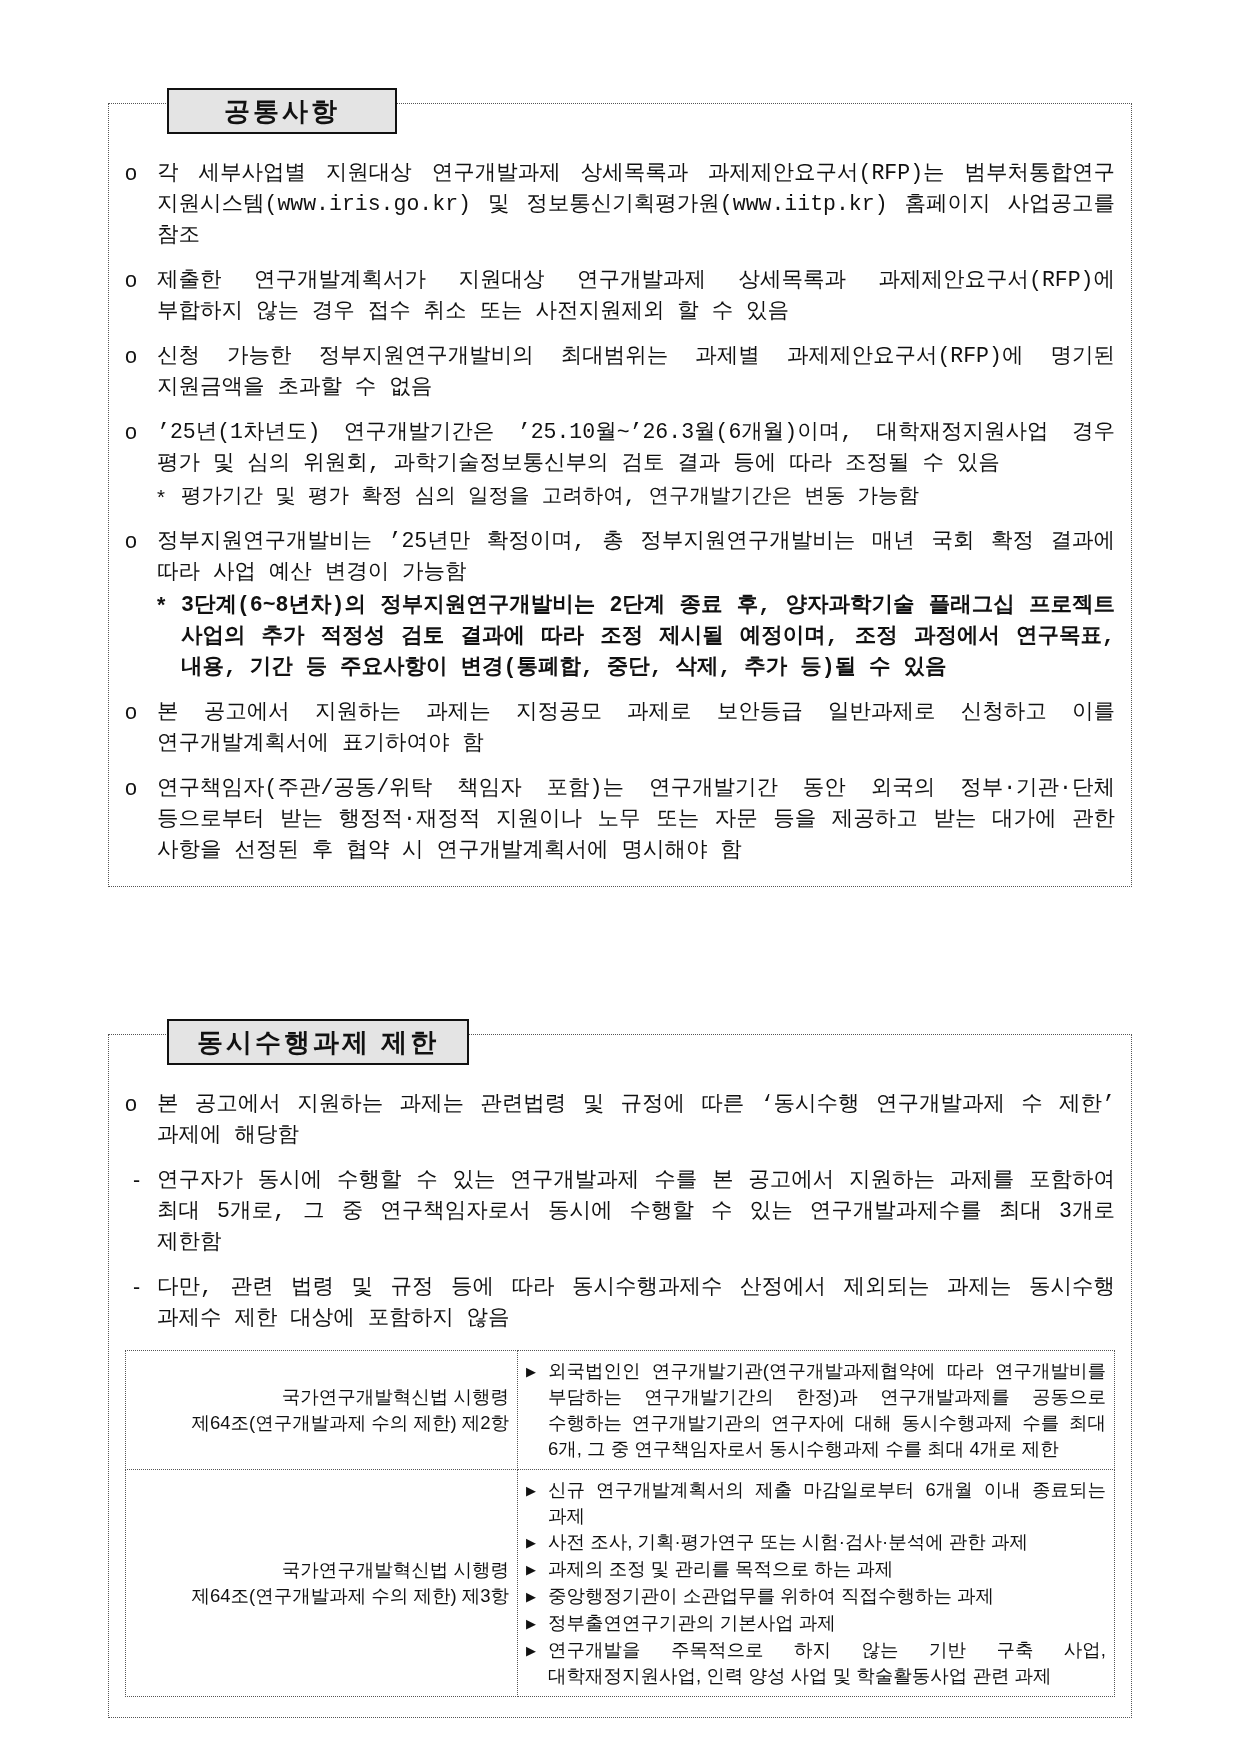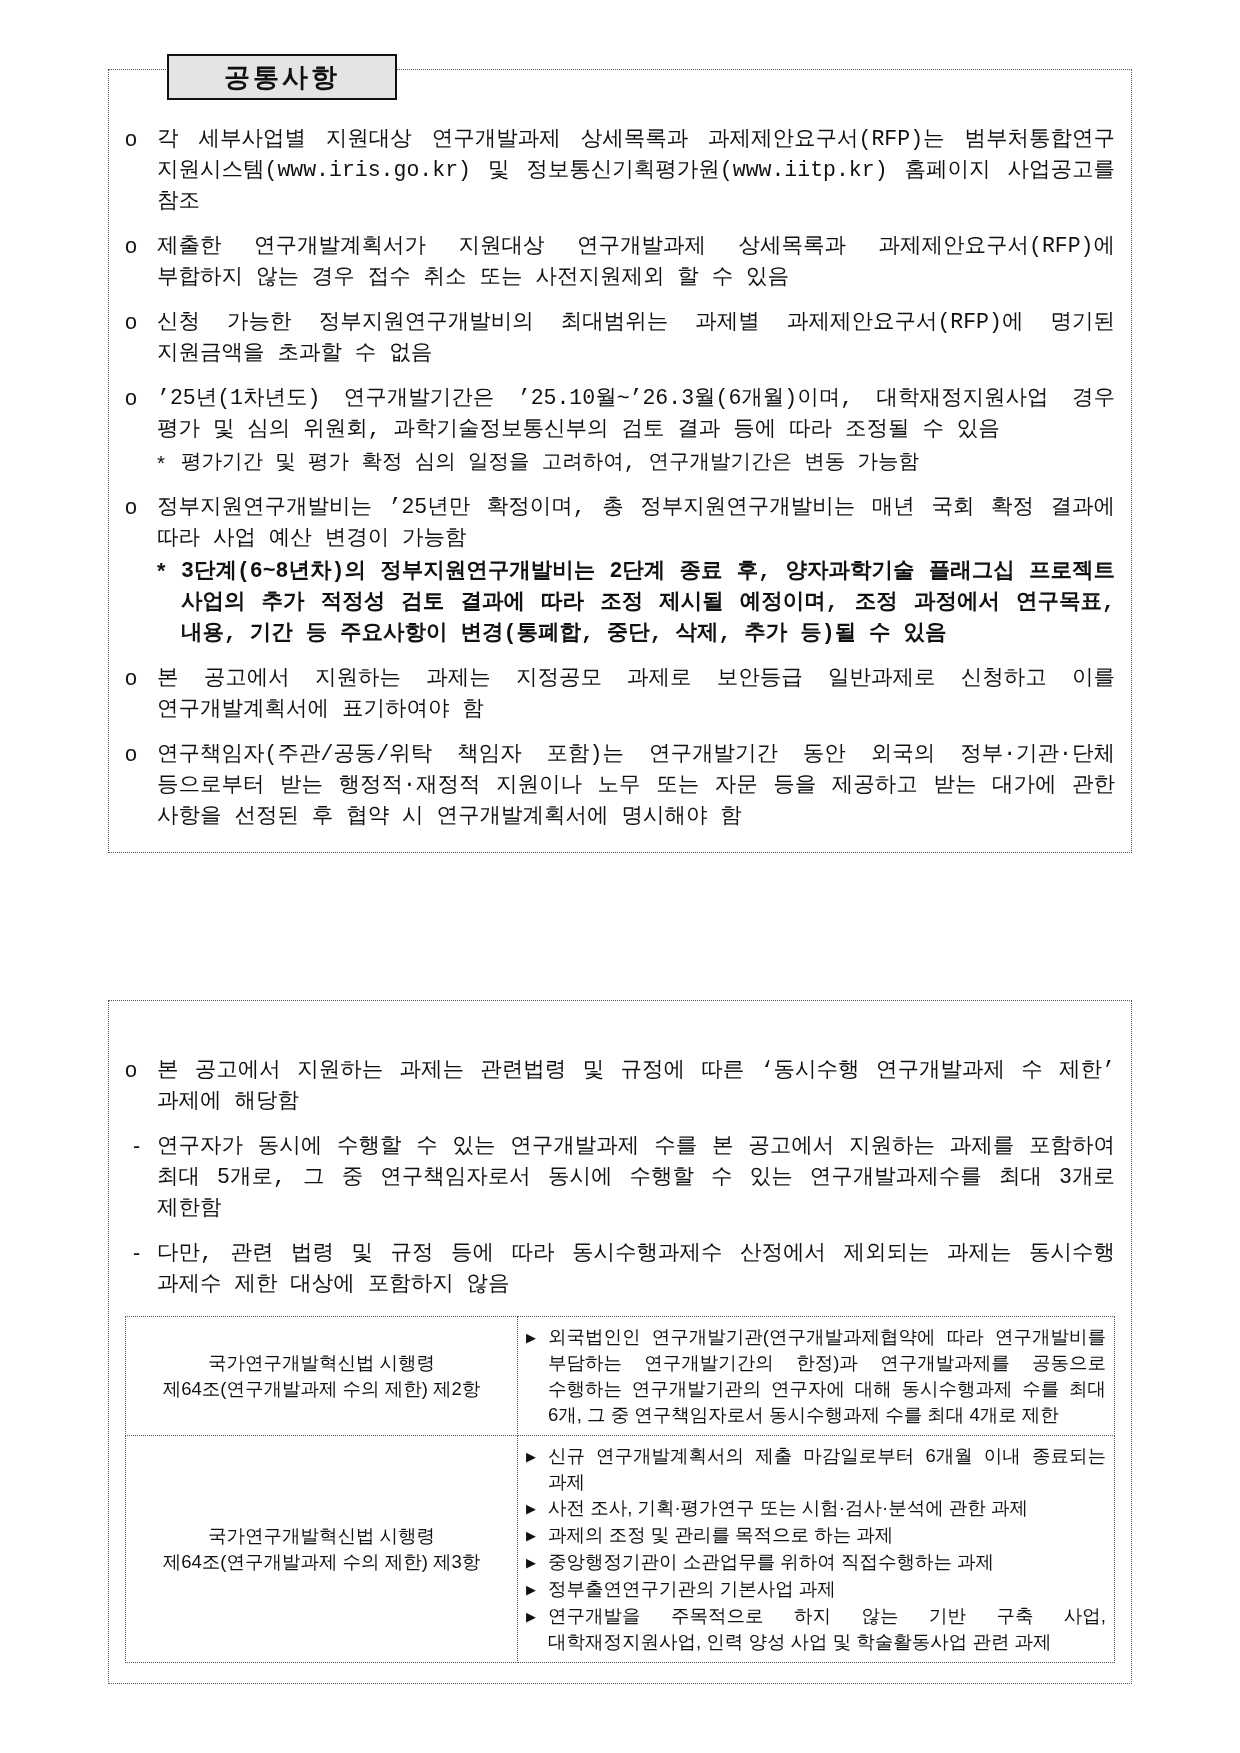--- a/index.html
+++ b/index.html
@@ -12,7 +12,7 @@
     position:relative;margin:0 108px;border:1px dotted #555;
     padding:32px 16px 20px 16px;box-sizing:border-box;background:#fff;
   }
-  .box-1{margin-top:69px;min-height:722px;}
+  .box-1{margin-top:103px;min-height:722px;}
   .box-2{margin-top:147px;min-height:680px;}
   .box-header{
     position:absolute;top:-16px;left:58px;min-width:230px;height:46px;

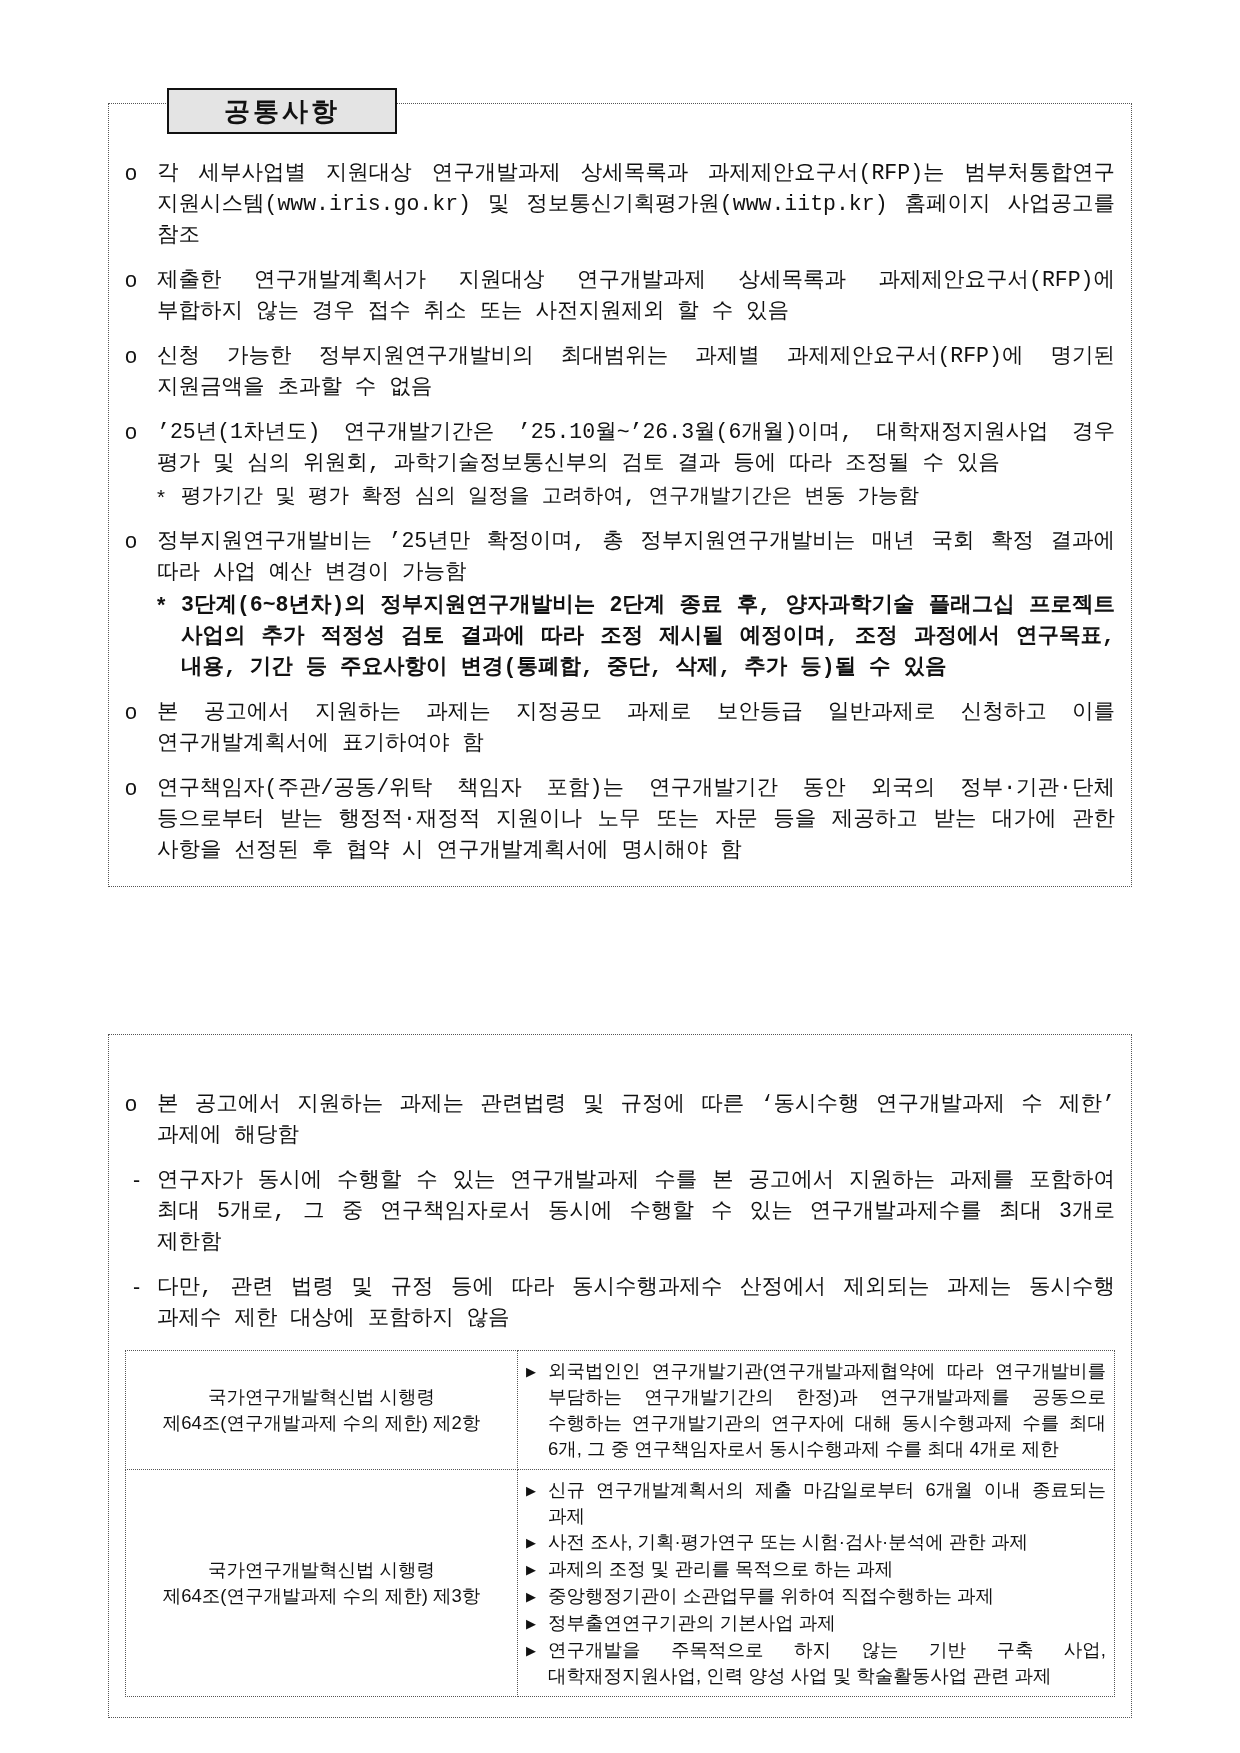--- a/index.html
+++ b/index.html
@@ -99,6 +99,9 @@
   </section>
 
   <section class="box box-2">
+    <div class="box-header">
+      <span>동시수행과제 제한</span>
+    </div>
 
     <div class="para first">
       <span class="marker">o</span>

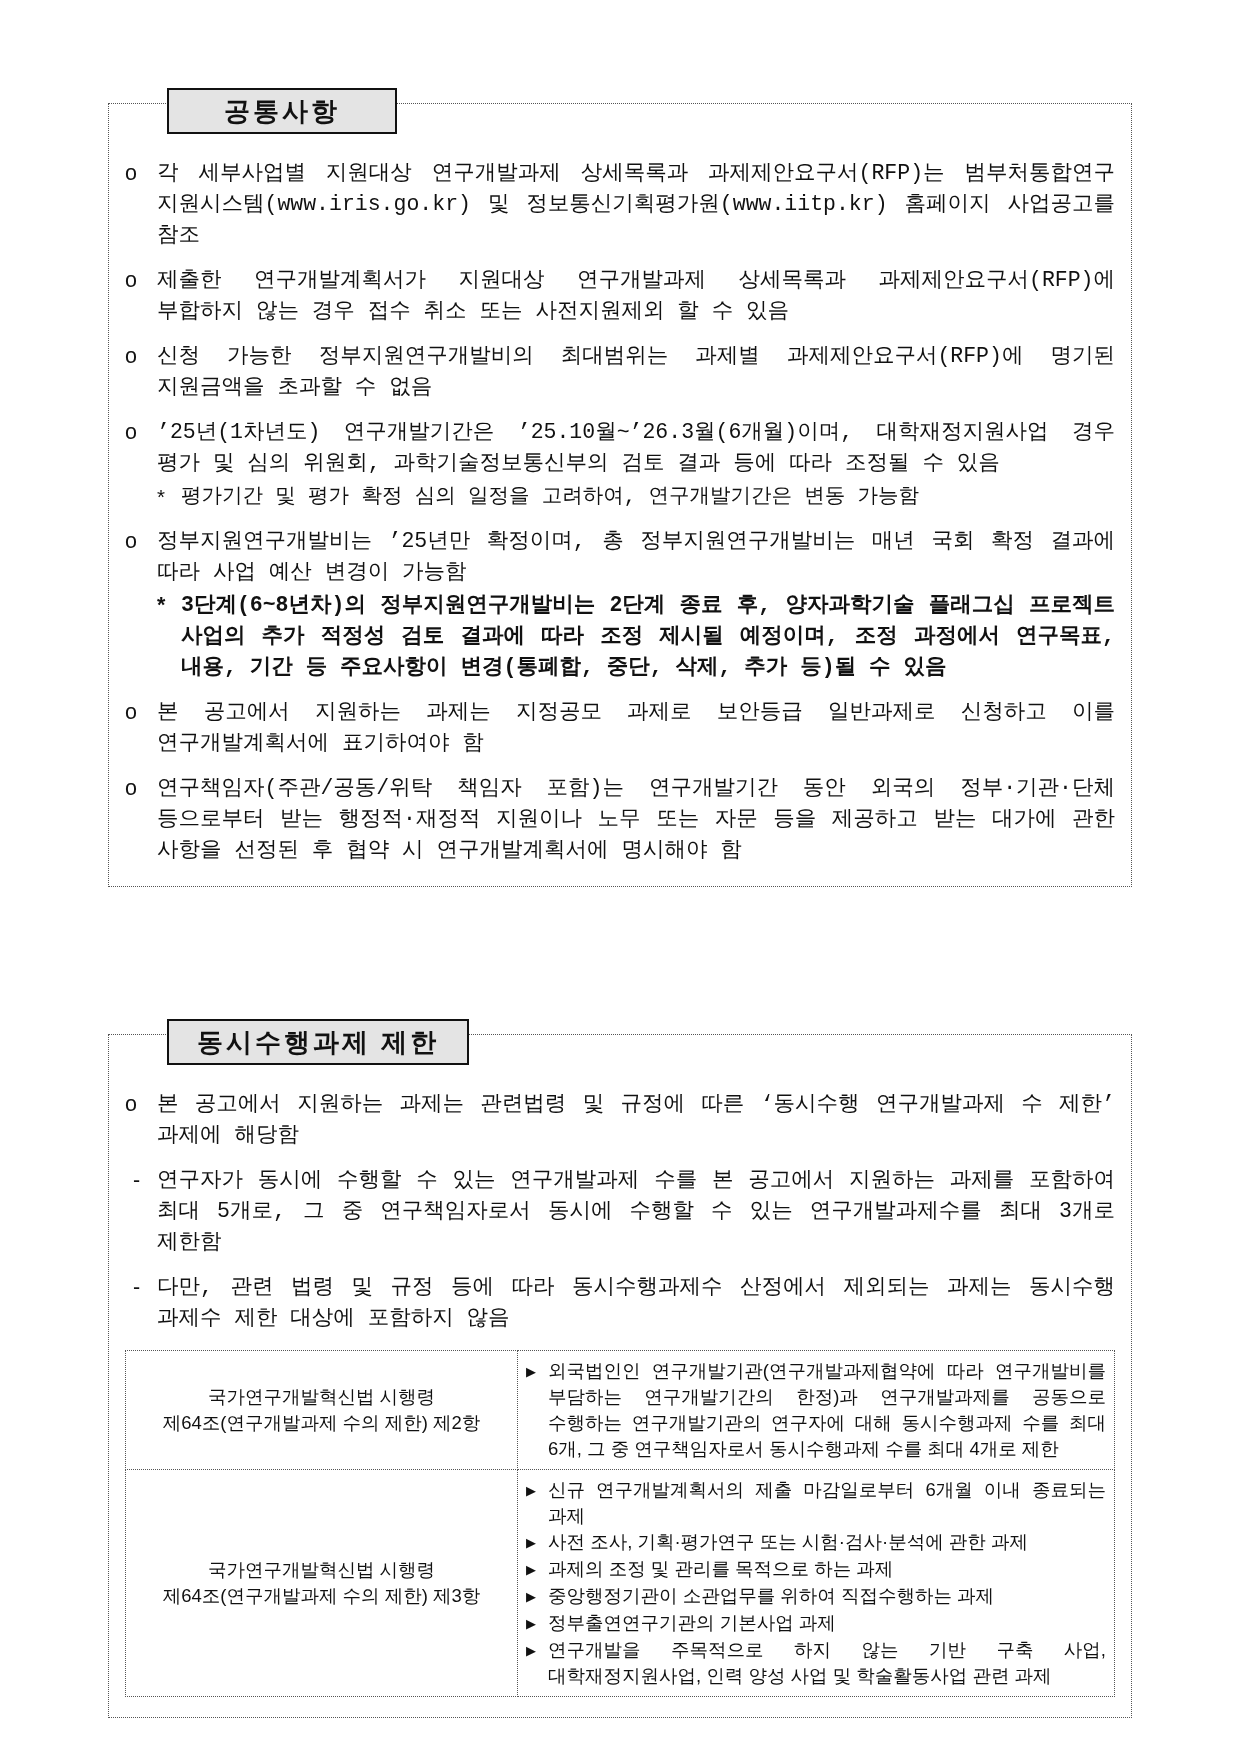--- a/index.html
+++ b/index.html
@@ -38,7 +38,7 @@
     font-size:18.5px;line-height:26px;table-layout:fixed;
   }
   .law-table td{border:1px dotted #555;vertical-align:middle;padding:7px 8px;box-sizing:border-box;}
-  .cell-law{width:392px;padding-left:12px;word-break:keep-all;text-align:center;}
+  .cell-law{width:392px;padding-left:12px;word-break:keep-all;text-align:right;}
   .cell-items{word-break:keep-all;}
   .t-item{display:flex;text-align:justify;}
   .t-bullet{flex:0 0 22px;font-size:13px;line-height:26px;padding-top:1px;}

